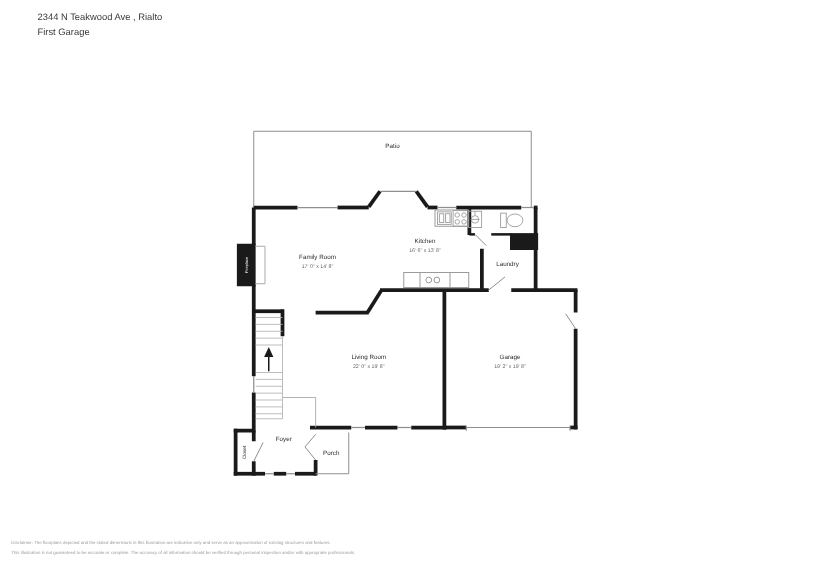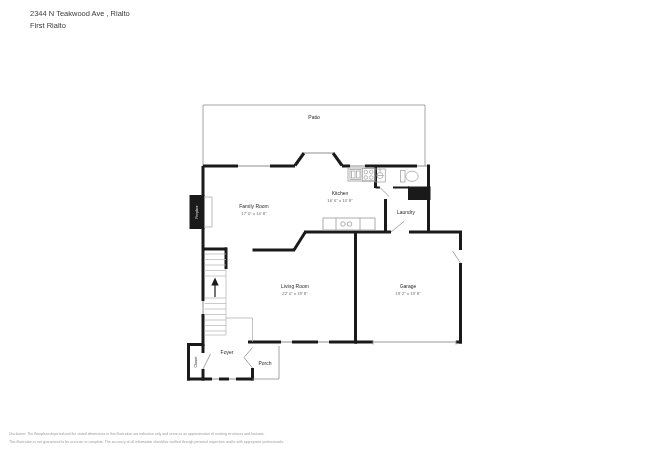--- a/index.html
+++ b/index.html
@@ -32,7 +32,7 @@
 
   <div class="hdr">
     <div class="line">2344 N Teakwood Ave , Rialto</div>
-    <div class="line">First Rialto</div>
+    <div class="line">First Garage</div>
   </div>
 
   <svg class="plan-svg" width="650" height="460" viewBox="0 0 650 460">

